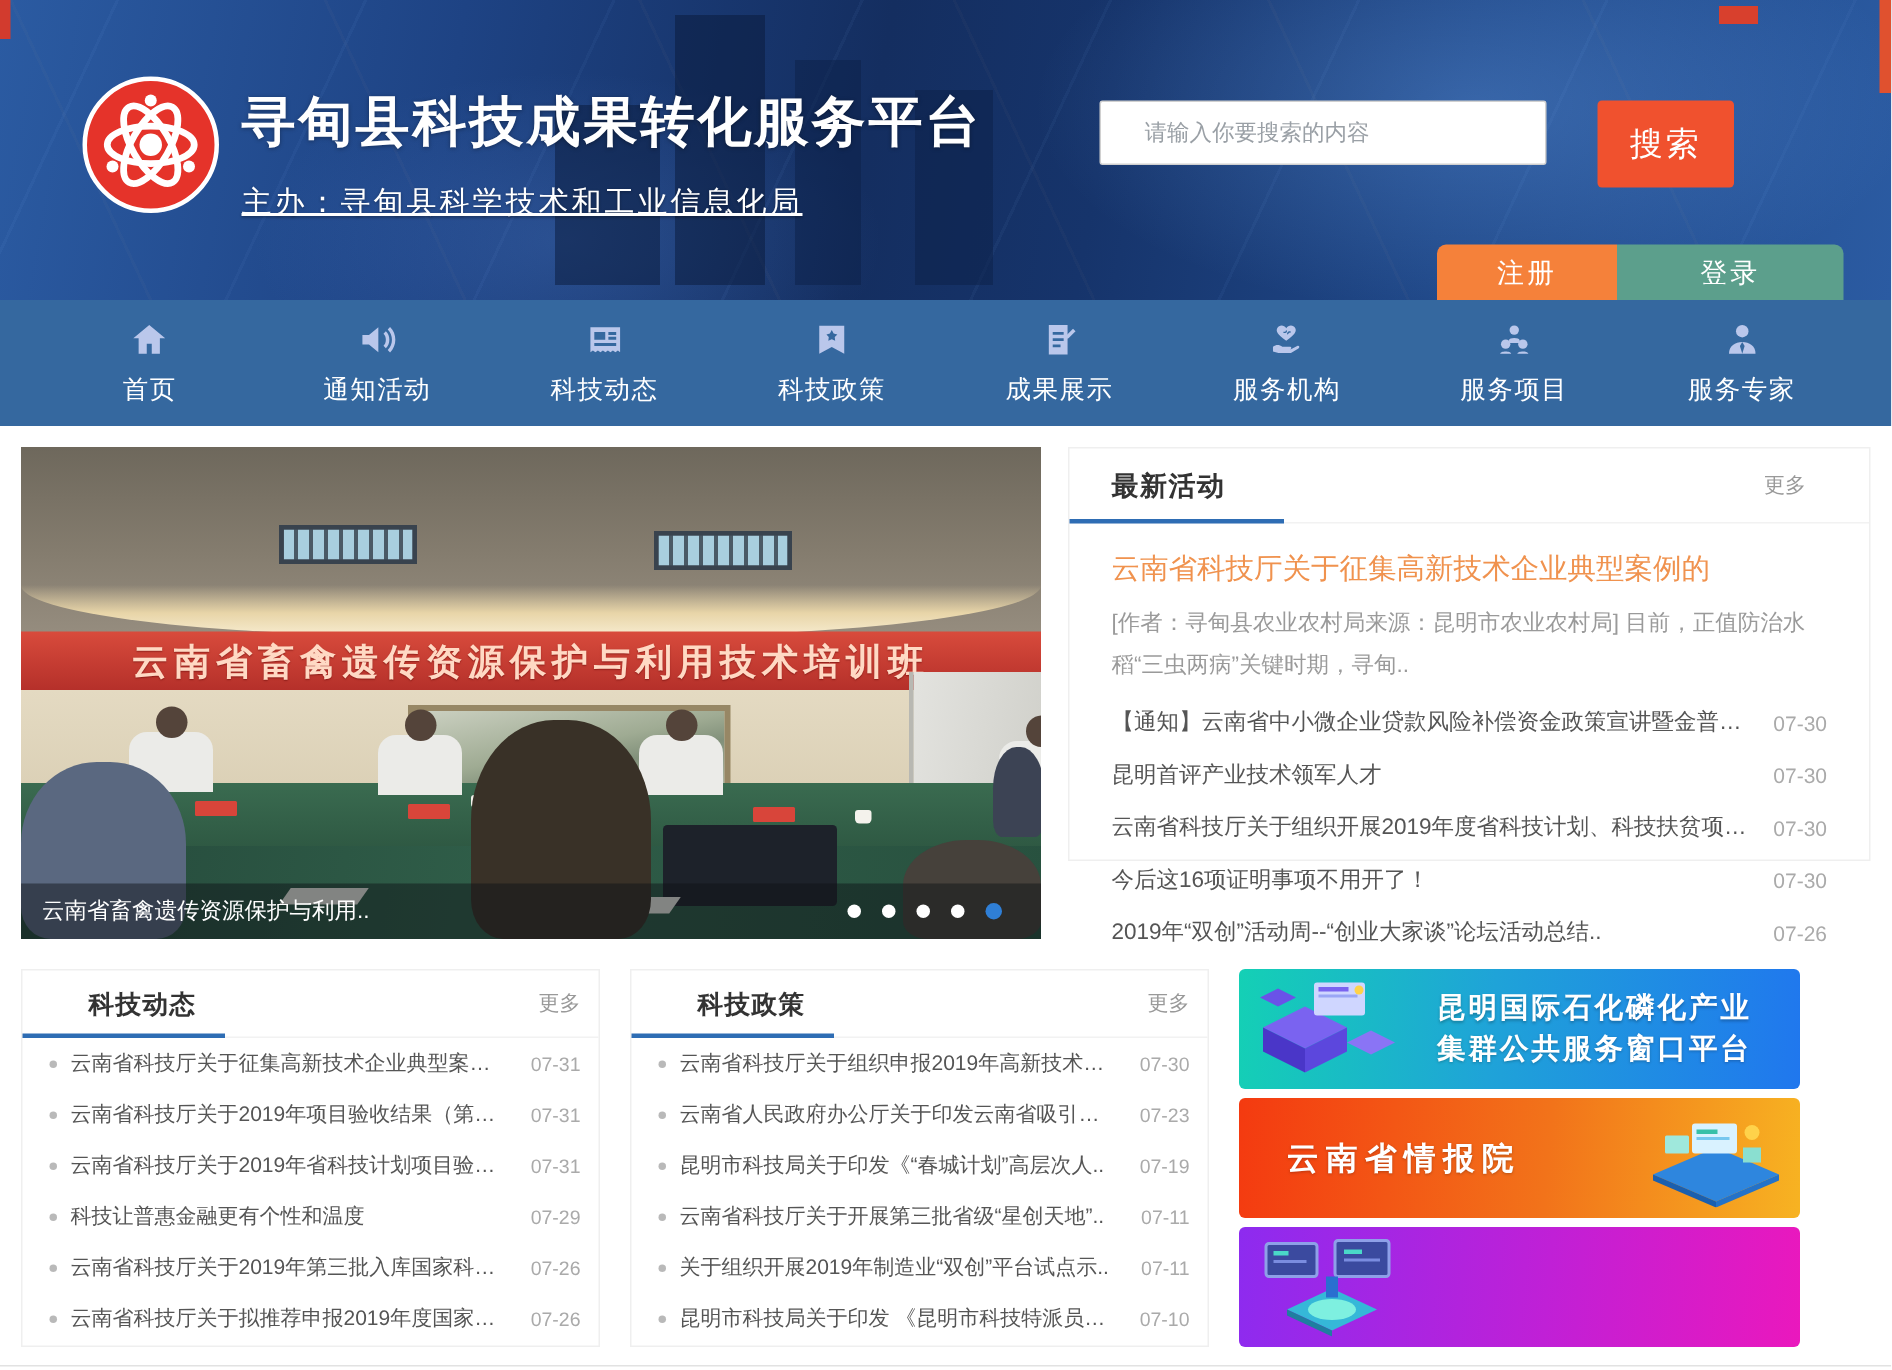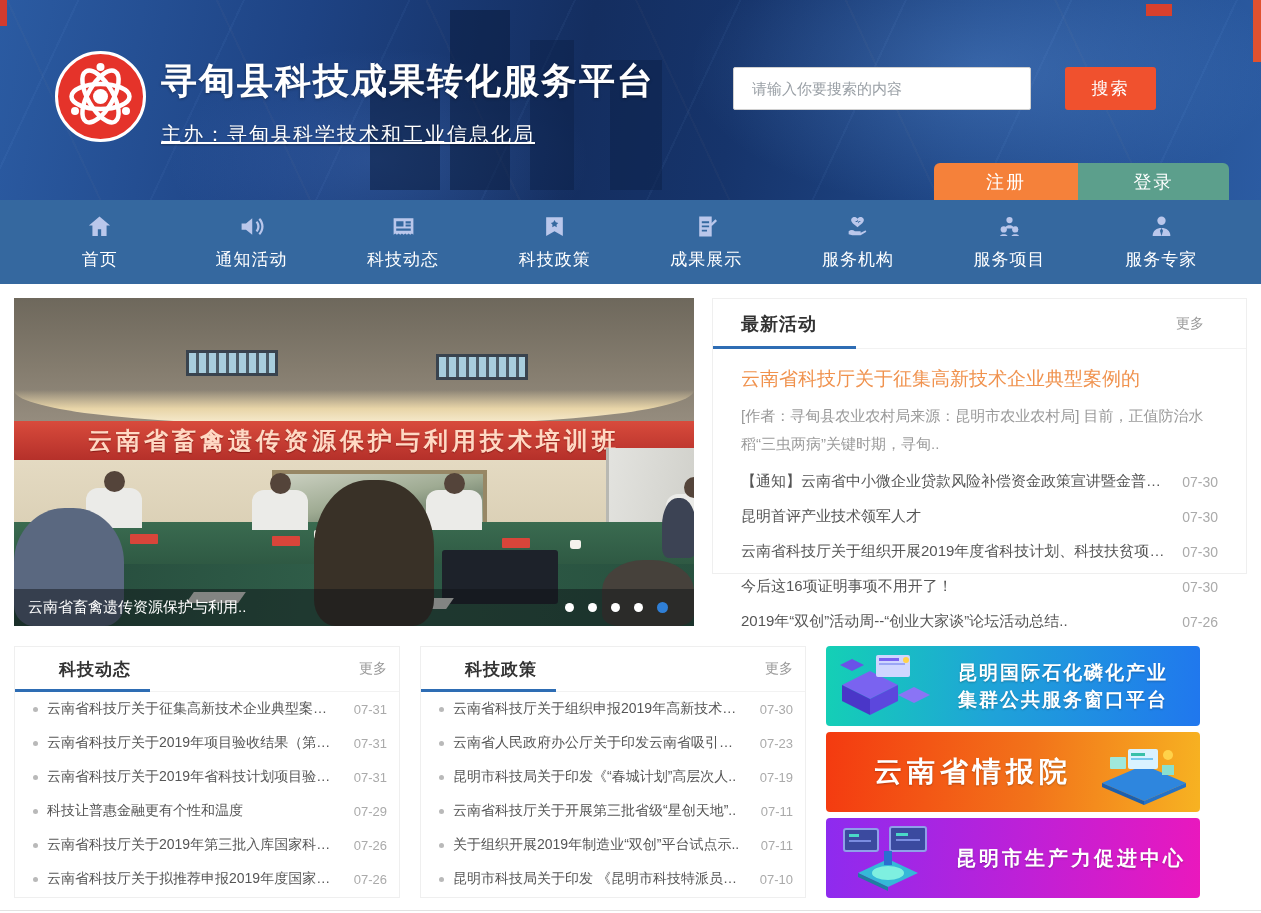--- a/index.html
+++ b/index.html
@@ -36,7 +36,7 @@
   .site-subtitle { color:#fff; font-size:20px; letter-spacing:2px; margin-top:15px; text-shadow:0 1px 2px rgba(0,0,0,.35);text-decoration:underline; }
 
   .search-input { position:absolute; left:733px; top:67px; width:298px; height:43px; border:1px solid #d0d0d0;
-    border-radius:2px; padding:0 18px; font-size:15px; color:#333; outline:none; background:#fff; }
+    border-radius:2px; padding:0 29px; font-size:15px; color:#333; outline:none; background:#fff; }
   .search-input::placeholder { color:#9aa0a6; }
   .search-btn { position:absolute; left:1065px; top:67px; width:91px; height:43px; background:#F0512E; border:none;
     border-radius:3px; color:#fff; font-size:17px; letter-spacing:2px; cursor:pointer; }

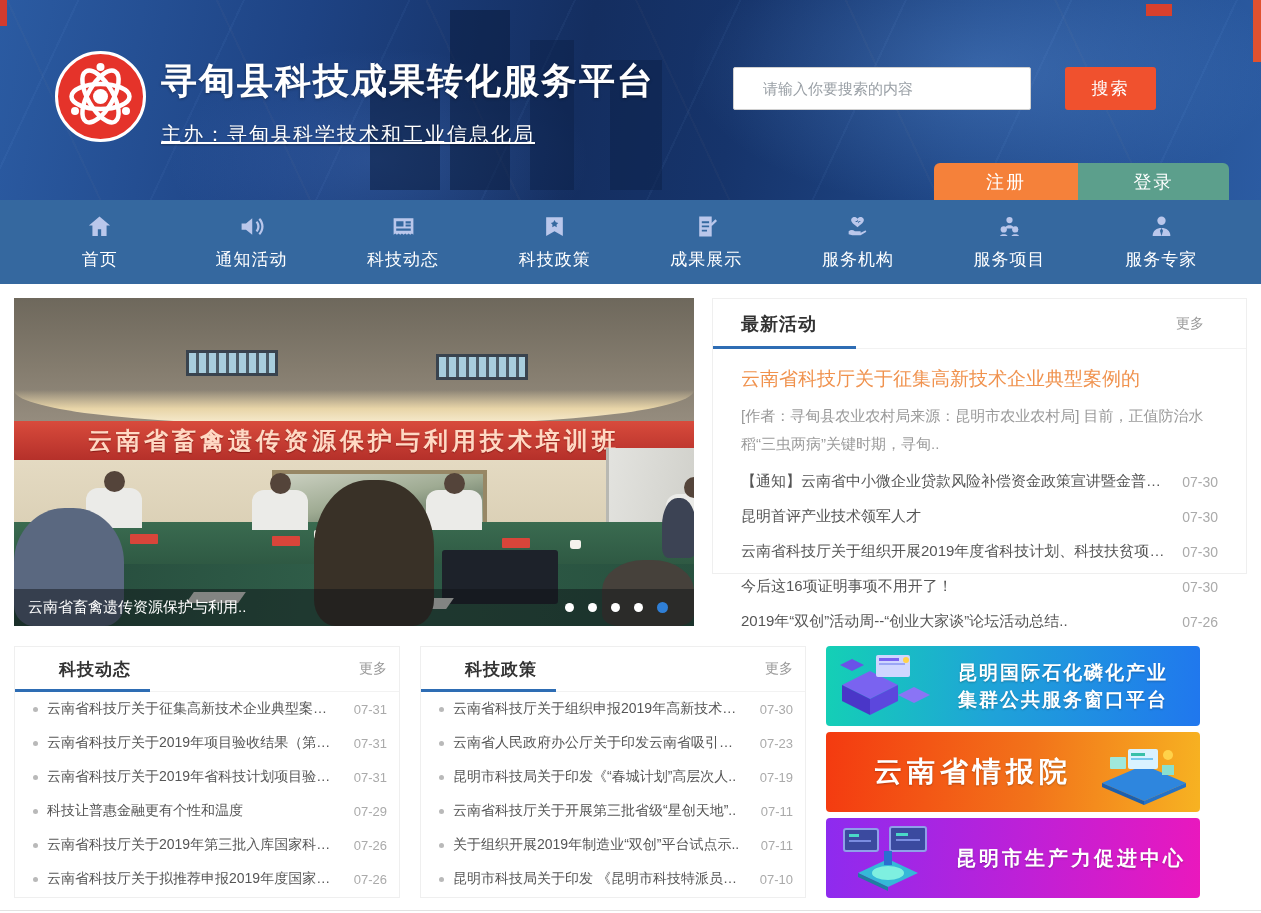--- a/index.html
+++ b/index.html
@@ -38,8 +38,8 @@
   .search-input { position:absolute; left:733px; top:67px; width:298px; height:43px; border:1px solid #d0d0d0;
     border-radius:2px; padding:0 29px; font-size:15px; color:#333; outline:none; background:#fff; }
   .search-input::placeholder { color:#9aa0a6; }
-  .search-btn { position:absolute; left:1065px; top:67px; width:91px; height:43px; background:#F0512E; border:none;
-    border-radius:3px; color:#fff; font-size:17px; letter-spacing:2px; cursor:pointer; }
+  .search-btn { position:absolute; left:1065px; top:67px; width:91px; height:58px; background:#F0512E; border:none;
+    border-radius:3px; color:#fff; font-size:22px; letter-spacing:2px; cursor:pointer; }
 
   .auth { position:absolute; right:32px; bottom:0; display:flex; }
   .auth button { border:none; height:37px; color:#fff; font-size:18px; letter-spacing:2px; cursor:pointer; }

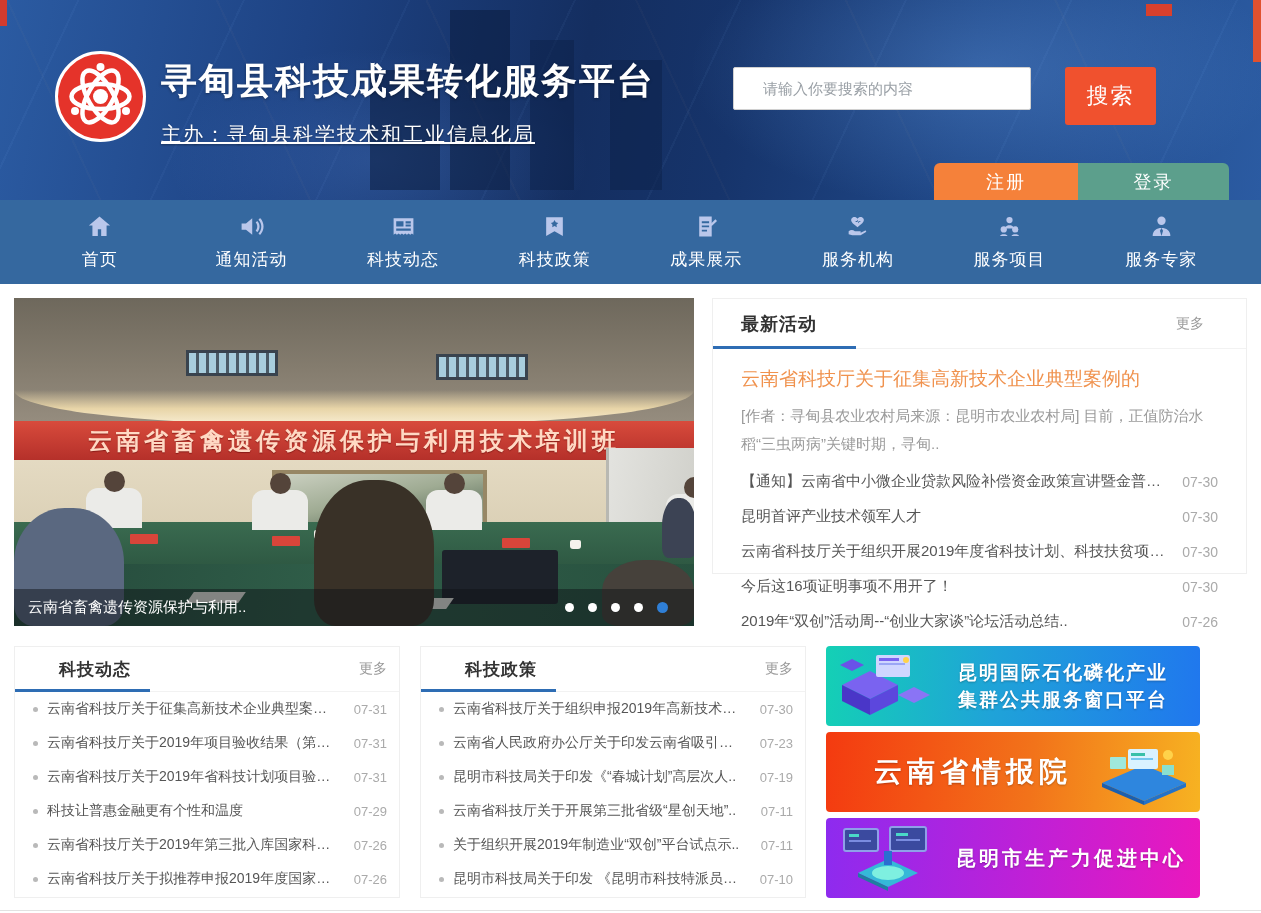--- a/index.html
+++ b/index.html
@@ -43,7 +43,7 @@
 
   .auth { position:absolute; right:32px; bottom:0; display:flex; }
   .auth button { border:none; height:37px; color:#fff; font-size:18px; letter-spacing:2px; cursor:pointer; }
-  .btn-register { width:144px; background:#F5813A; border-radius:6px 0 0 0; }
+  .btn-register { width:120px; background:#F5813A; border-radius:6px 0 0 0; }
   .btn-login { width:151px; background:#5C9F8C; border-radius:0 6px 0 0; }
 
   

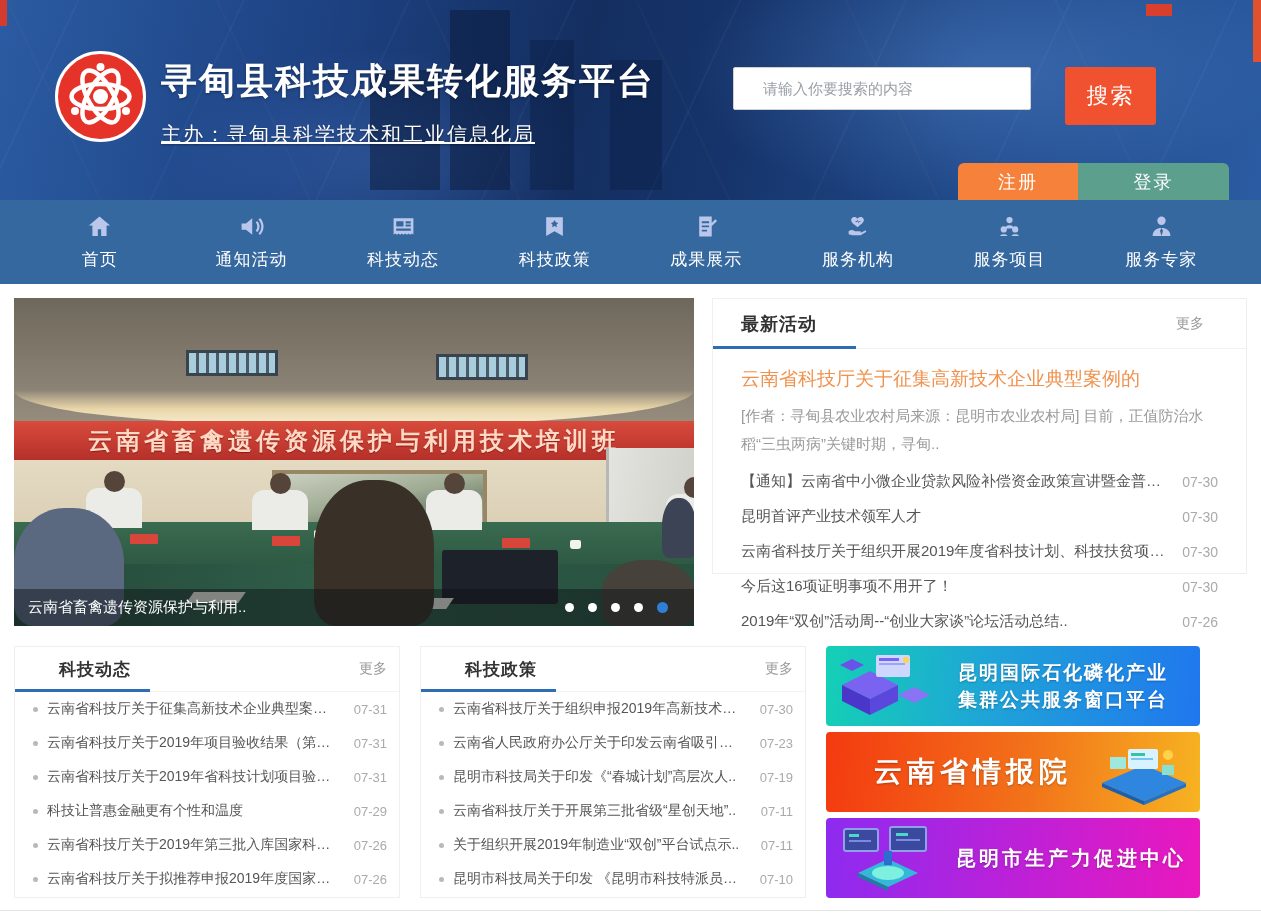--- a/index.html
+++ b/index.html
@@ -134,7 +134,7 @@
   .b3 { background:linear-gradient(95deg,#8d2bef,#c020d6 55%,#ea18bd); }
   .b-text { color:#fff; font-weight:bold; text-shadow:0 1px 2px rgba(0,0,0,.25); }
   .b1 .b-text { font-size:19px; letter-spacing:2px; line-height:27px; margin-left:22px; }
-  .b2 .b-text { font-size:28px; letter-spacing:5px; margin-left:48px; flex:1; }
+  .b2 .b-text { font-size:21px; letter-spacing:5px; margin-left:32px; flex:1; }
   .b3 .b-text { font-size:20px; letter-spacing:3px; margin-left:20px; }
   .b1 svg, .b3 svg { margin-left:14px; }
   .b2 svg { margin-right:10px; }

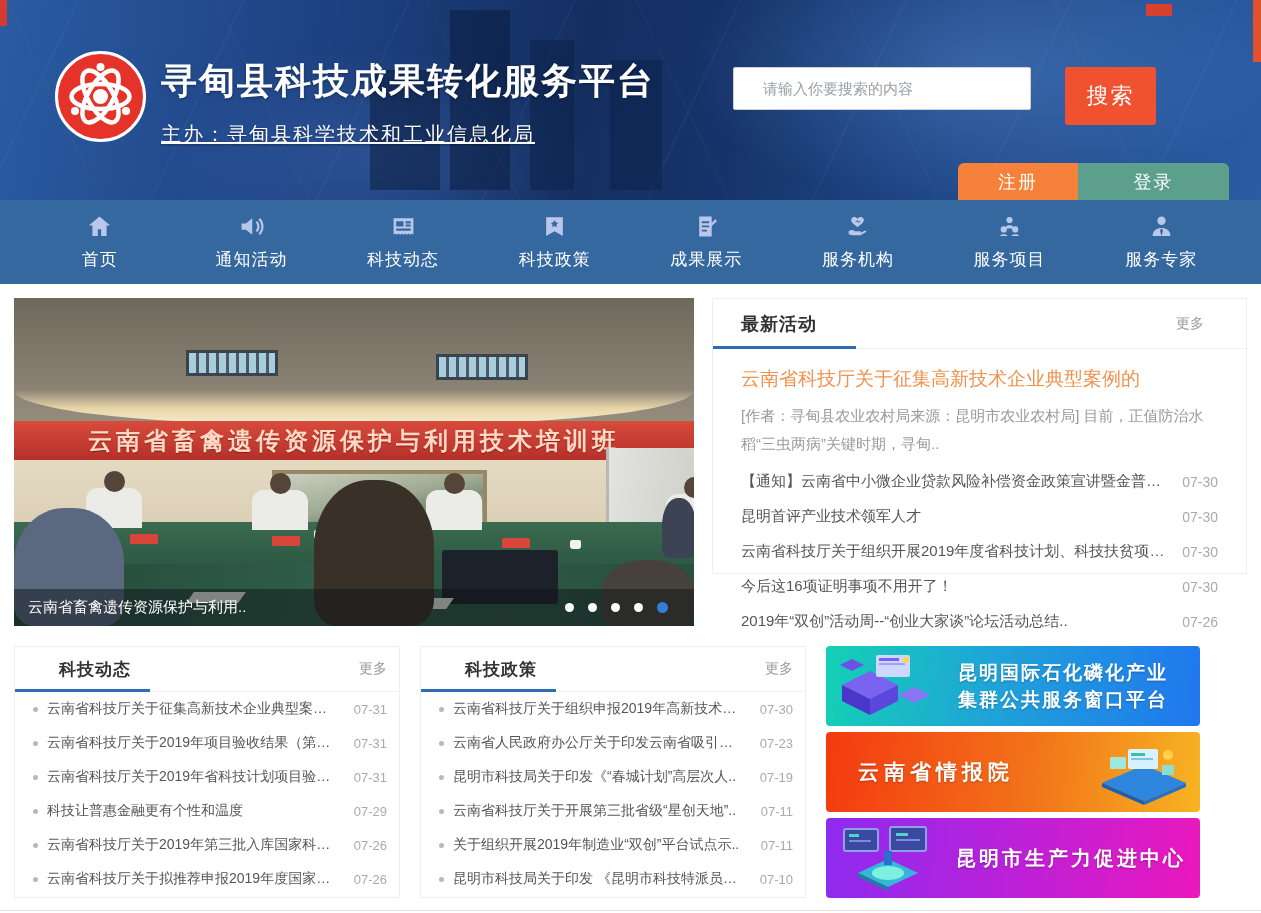--- a/index.html
+++ b/index.html
@@ -449,7 +449,6 @@
             <ellipse cx="48" cy="48" rx="16" ry="7" fill="#7ef0e0"></ellipse>
             <rect x="44" y="26" width="8" height="14" fill="#2a6fd0"></rect>
           </svg>
-          <span class="b-text">昆明市生产力促进中心</span>
         </div>
       </div>
     </div>

